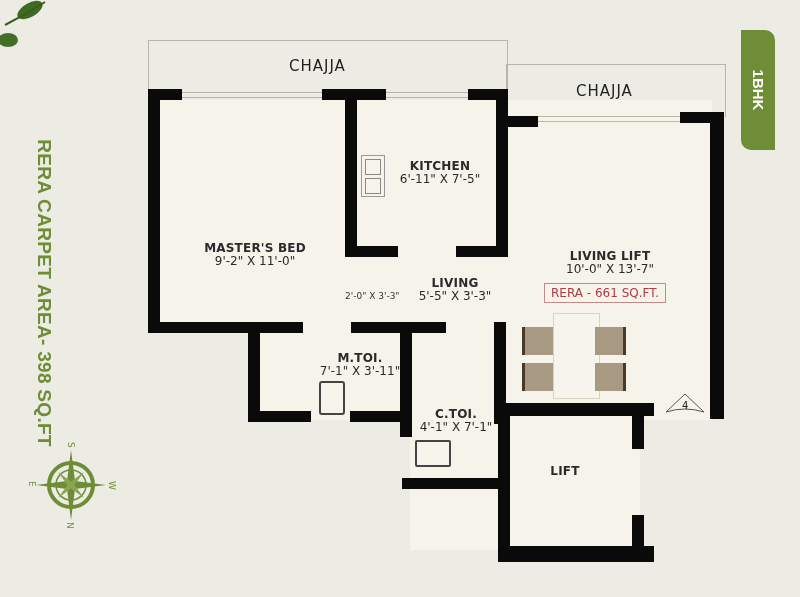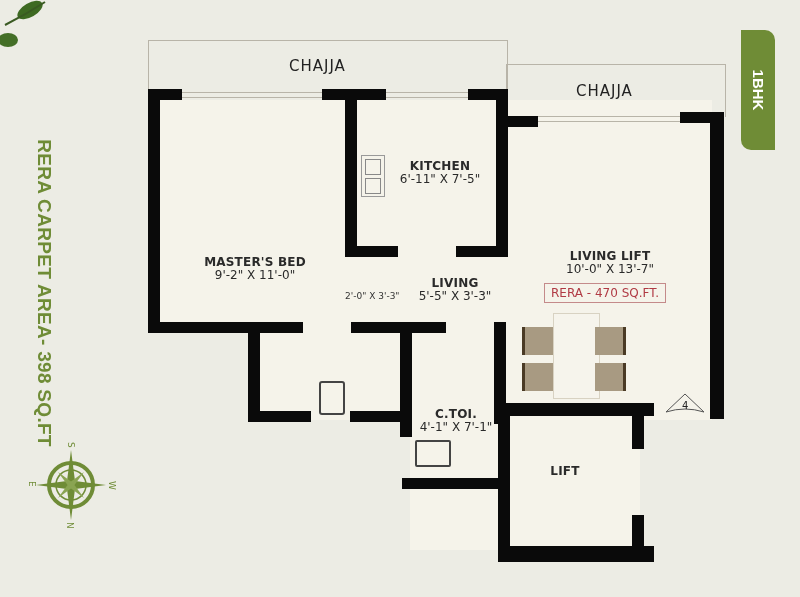--- a/index.html
+++ b/index.html
@@ -82,7 +82,7 @@
   <div style="position:absolute;left:319px;top:381px;width:22px;height:30px;border:2px solid #444;border-radius:3px;"></div>
   <div style="position:absolute;left:415px;top:440px;width:32px;height:23px;border:2px solid #444;border-radius:2px;"></div>
 
-  <div class="lbl" style="left:190px;top:256px;width:130px;text-align:center;">
+  <div class="lbl" style="left:190px;top:242px;width:130px;text-align:center;">
     <span class="name">MASTER'S BED</span>
     <span class="dim">9'-2" X 11'-0"</span>
   </div>

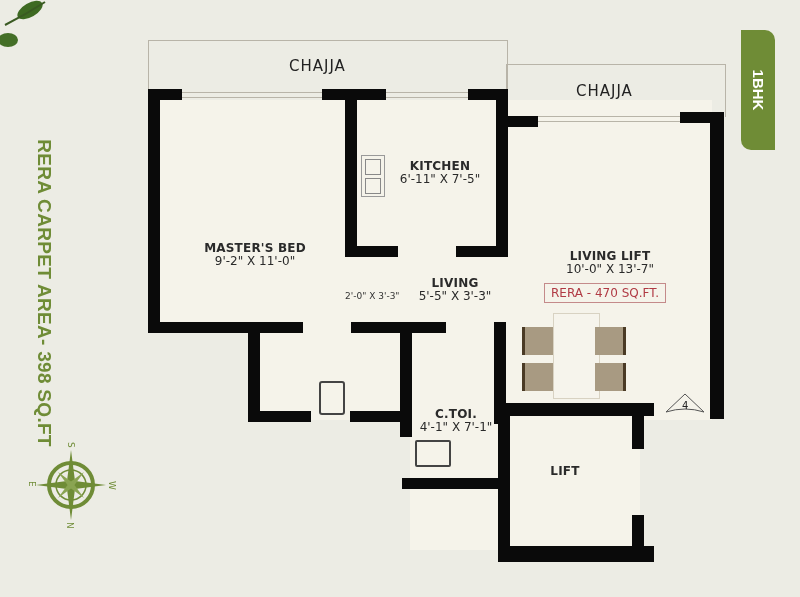--- a/index.html
+++ b/index.html
@@ -99,7 +99,7 @@
     <span class="name">LIVING LIFT</span>
     <span class="dim">10'-0" X 13'-7"</span>
   </div>
-  <div class="rera">RERA - 470 SQ.FT.</div>
+  <div class="rera">RERA - 661 SQ.FT.</div>
   <div class="lbl" style="left:414px;top:408px;width:84px;">
     <span class="name">C.TOI.</span>
     <span class="dim">4'-1" X 7'-1"</span>

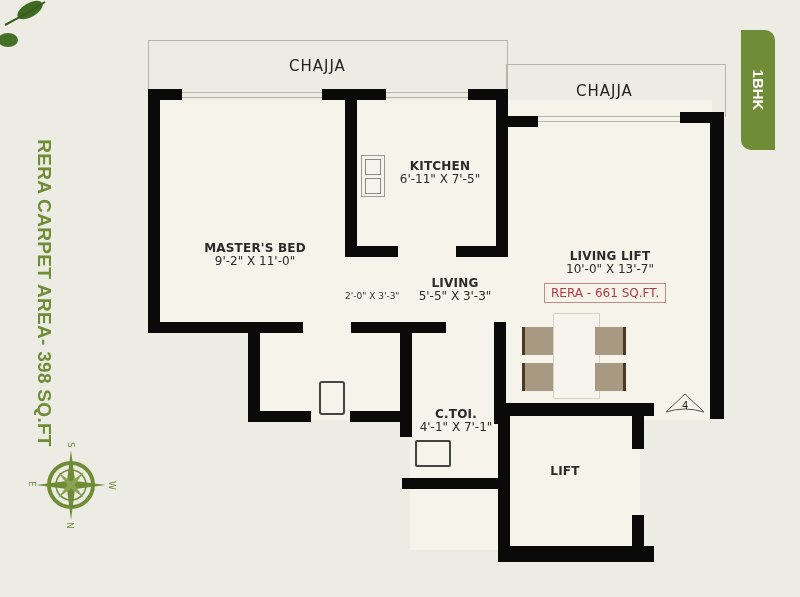--- a/index.html
+++ b/index.html
@@ -100,6 +100,10 @@
     <span class="dim">10'-0" X 13'-7"</span>
   </div>
   <div class="rera">RERA - 661 SQ.FT.</div>
+  <div class="lbl" style="left:305px;top:352px;width:110px;">
+    <span class="name">M.TOI.</span>
+    <span class="dim">7'-1" X 3'-11"</span>
+  </div>
   <div class="lbl" style="left:414px;top:408px;width:84px;">
     <span class="name">C.TOI.</span>
     <span class="dim">4'-1" X 7'-1"</span>

